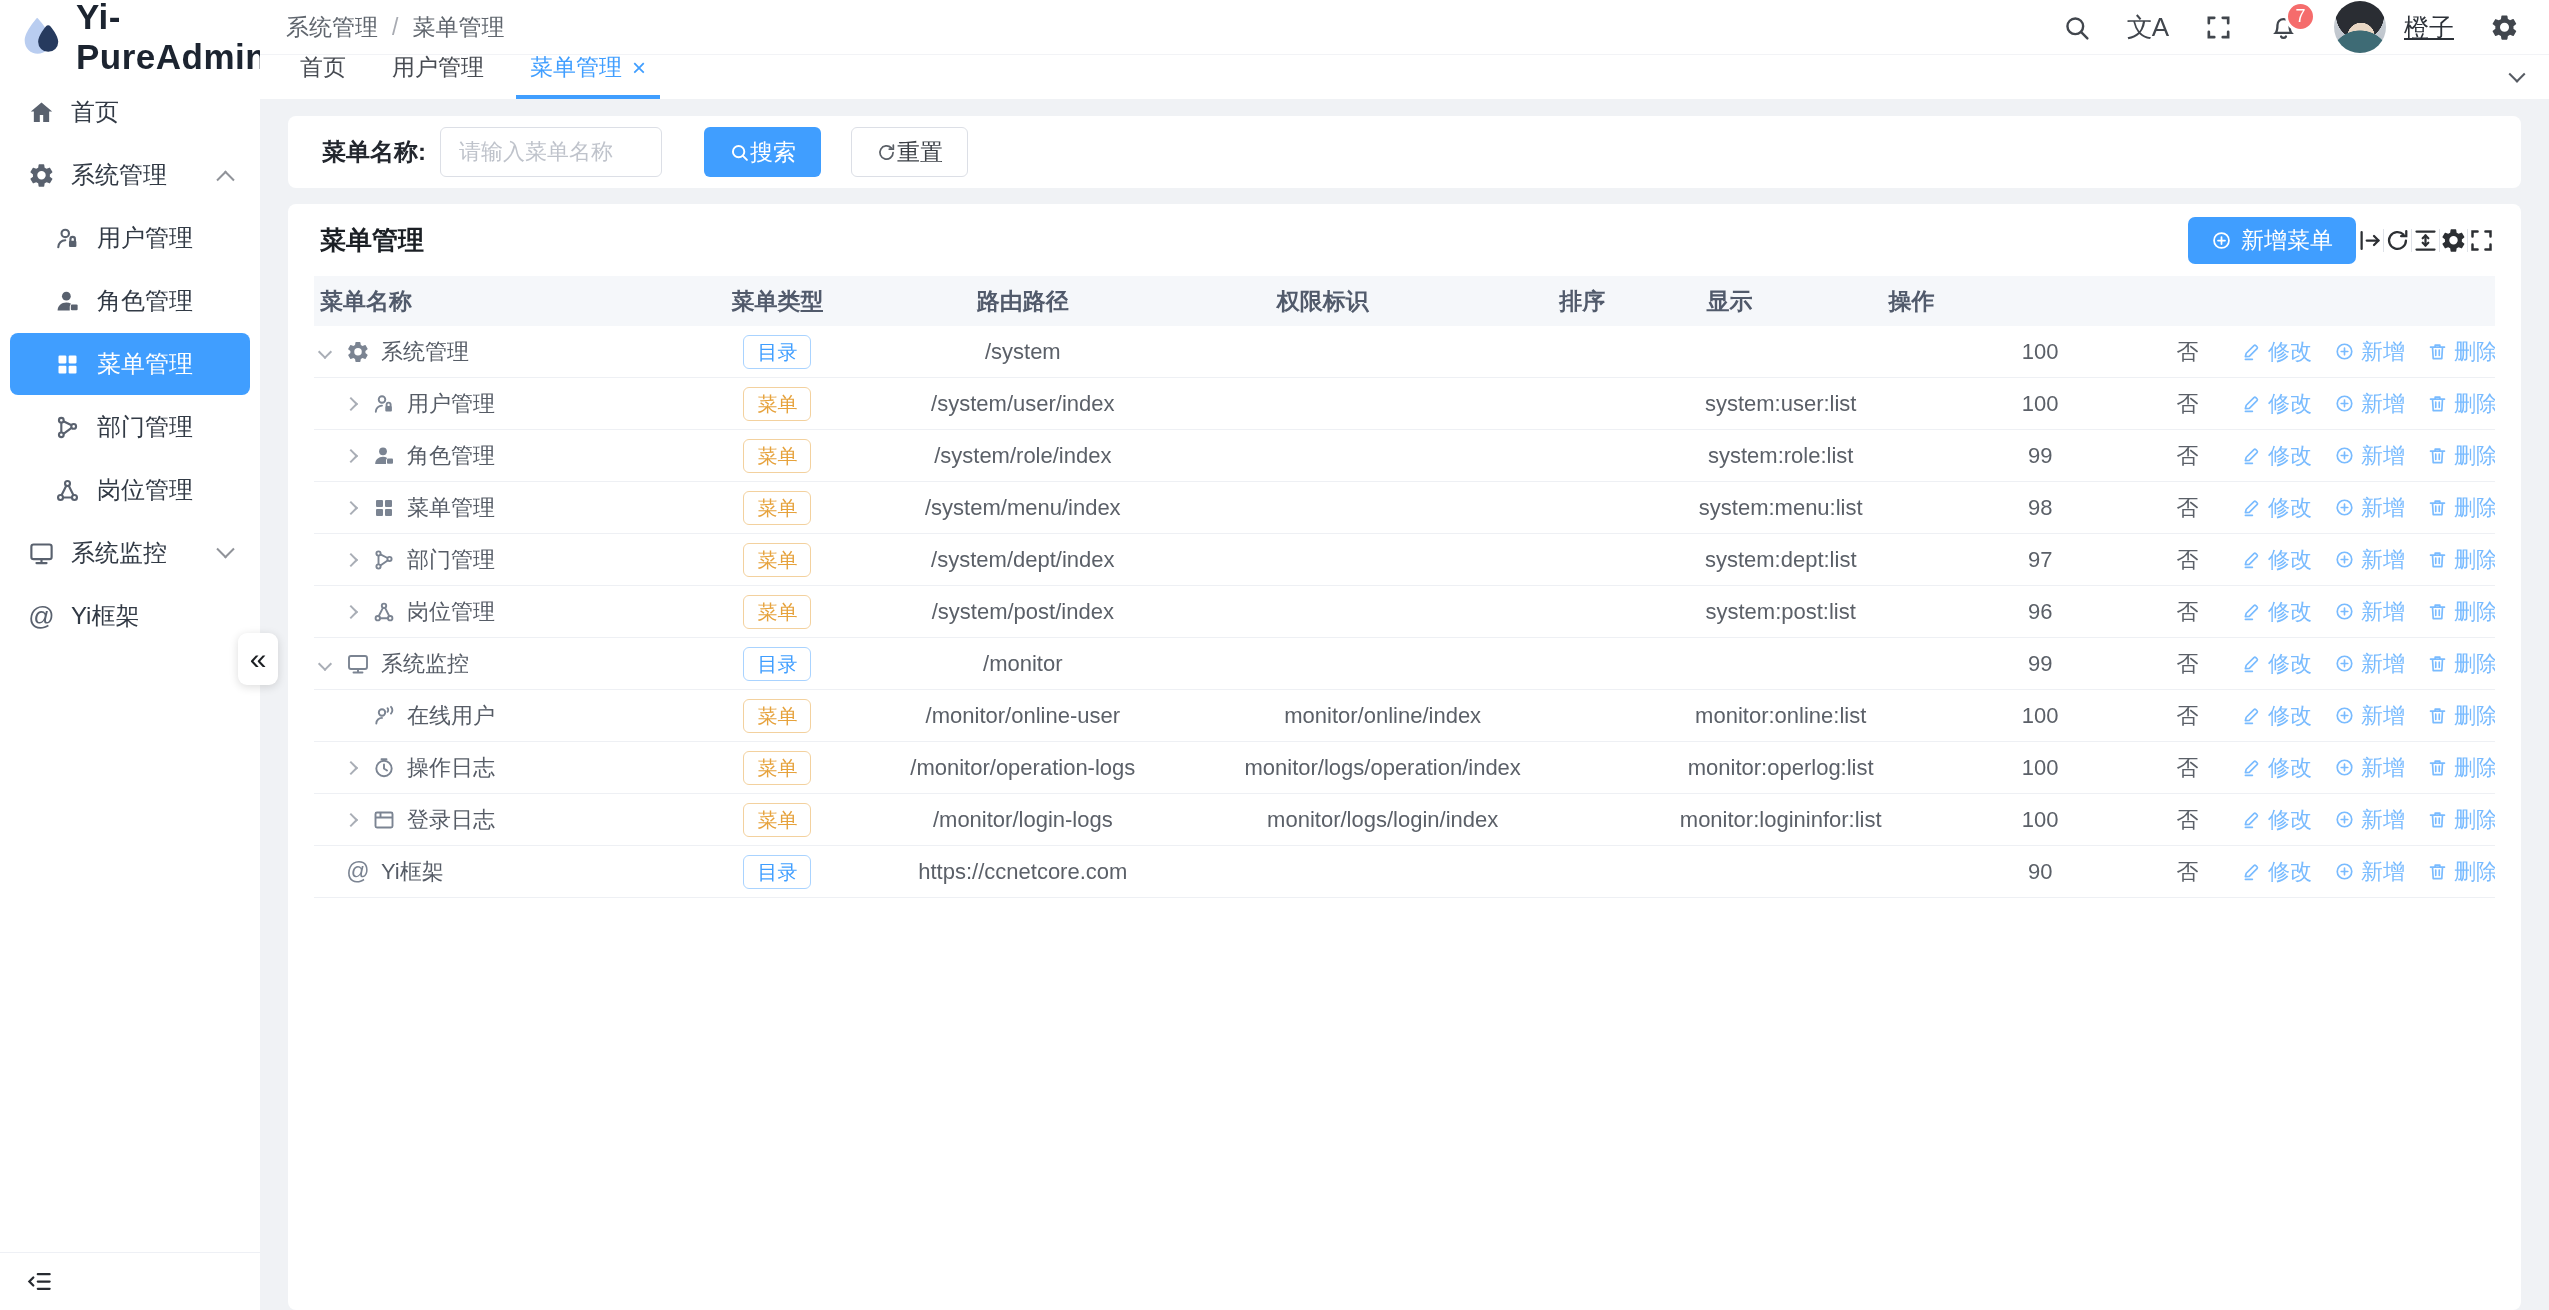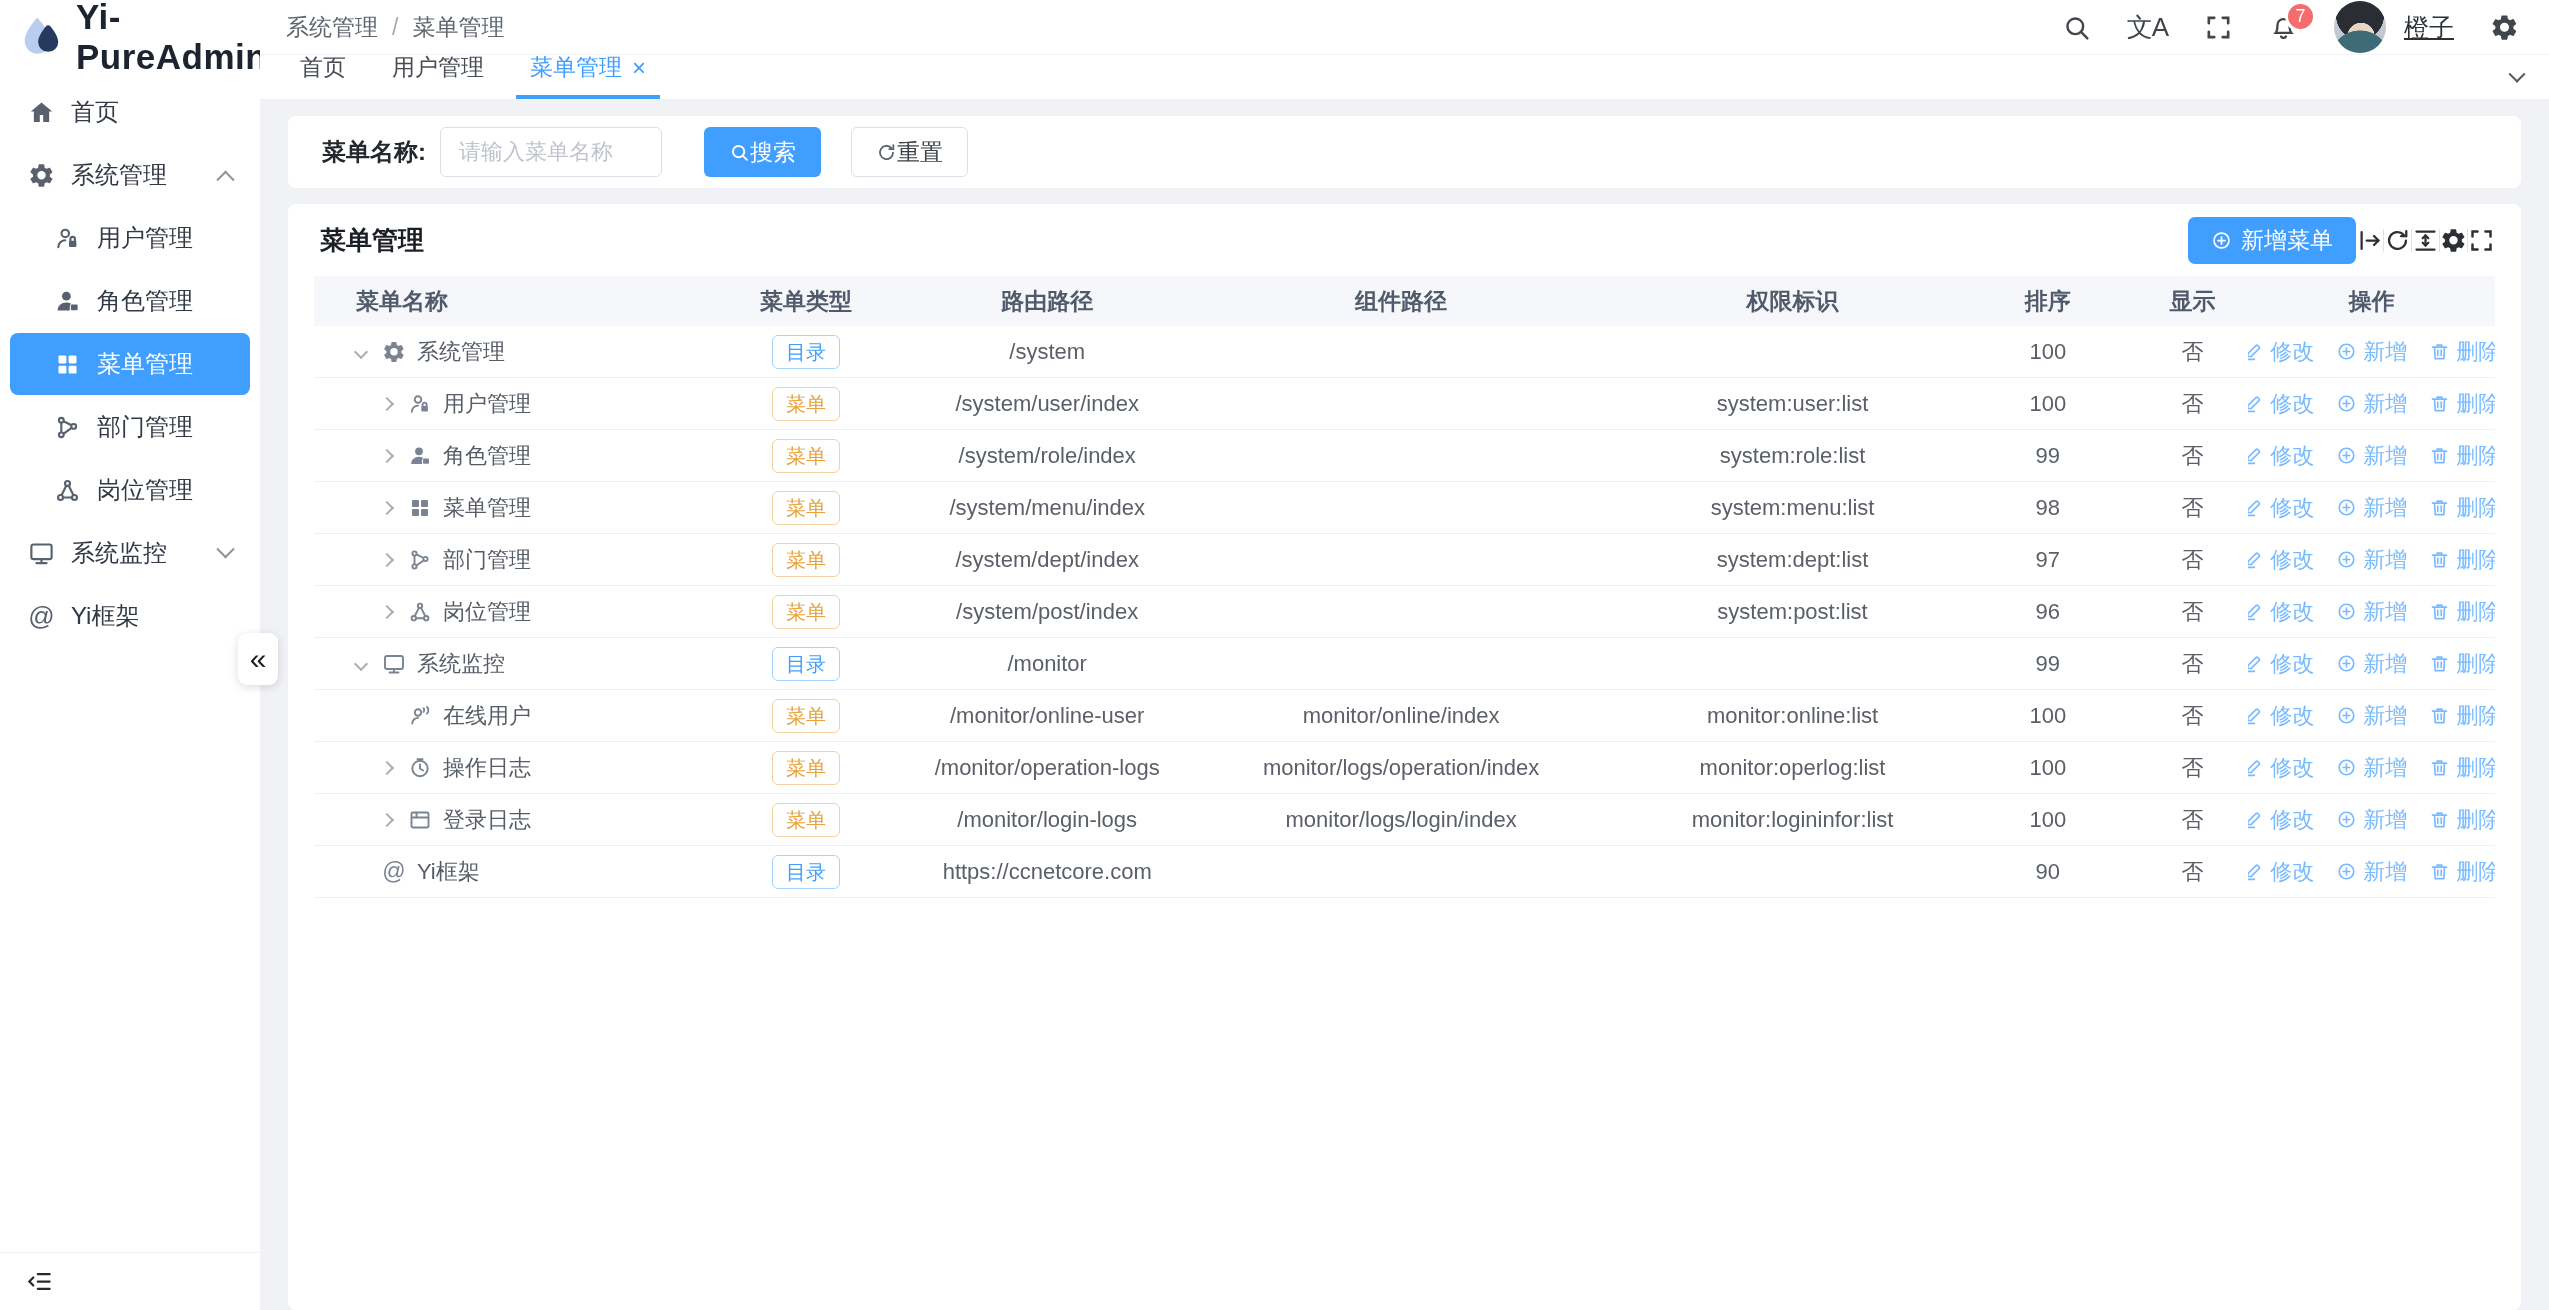--- a/index.html
+++ b/index.html
@@ -92,7 +92,7 @@
   .thead{display:flex;align-items:center;height:50px;flex:0 0 50px;background:#f5f7fa;font-size:23px;font-weight:bold;color:#515a6b;}
   .trow{display:flex;align-items:center;height:52px;flex:0 0 52px;border-bottom:1px solid #eef0f4;font-size:22px;color:var(--txt);}
   .td{text-align:center;overflow:hidden;white-space:nowrap;}
-  .c-name{width:16%;display:flex;align-items:center;text-align:center;padding-left:6px;margin-left:36px;}
+  .c-name{width:16%;display:flex;align-items:center;text-align:center;padding-left:6px;}
   .c-type{width:10.5%;}
   .c-route{width:12%;}
   .c-comp{width:21%;}

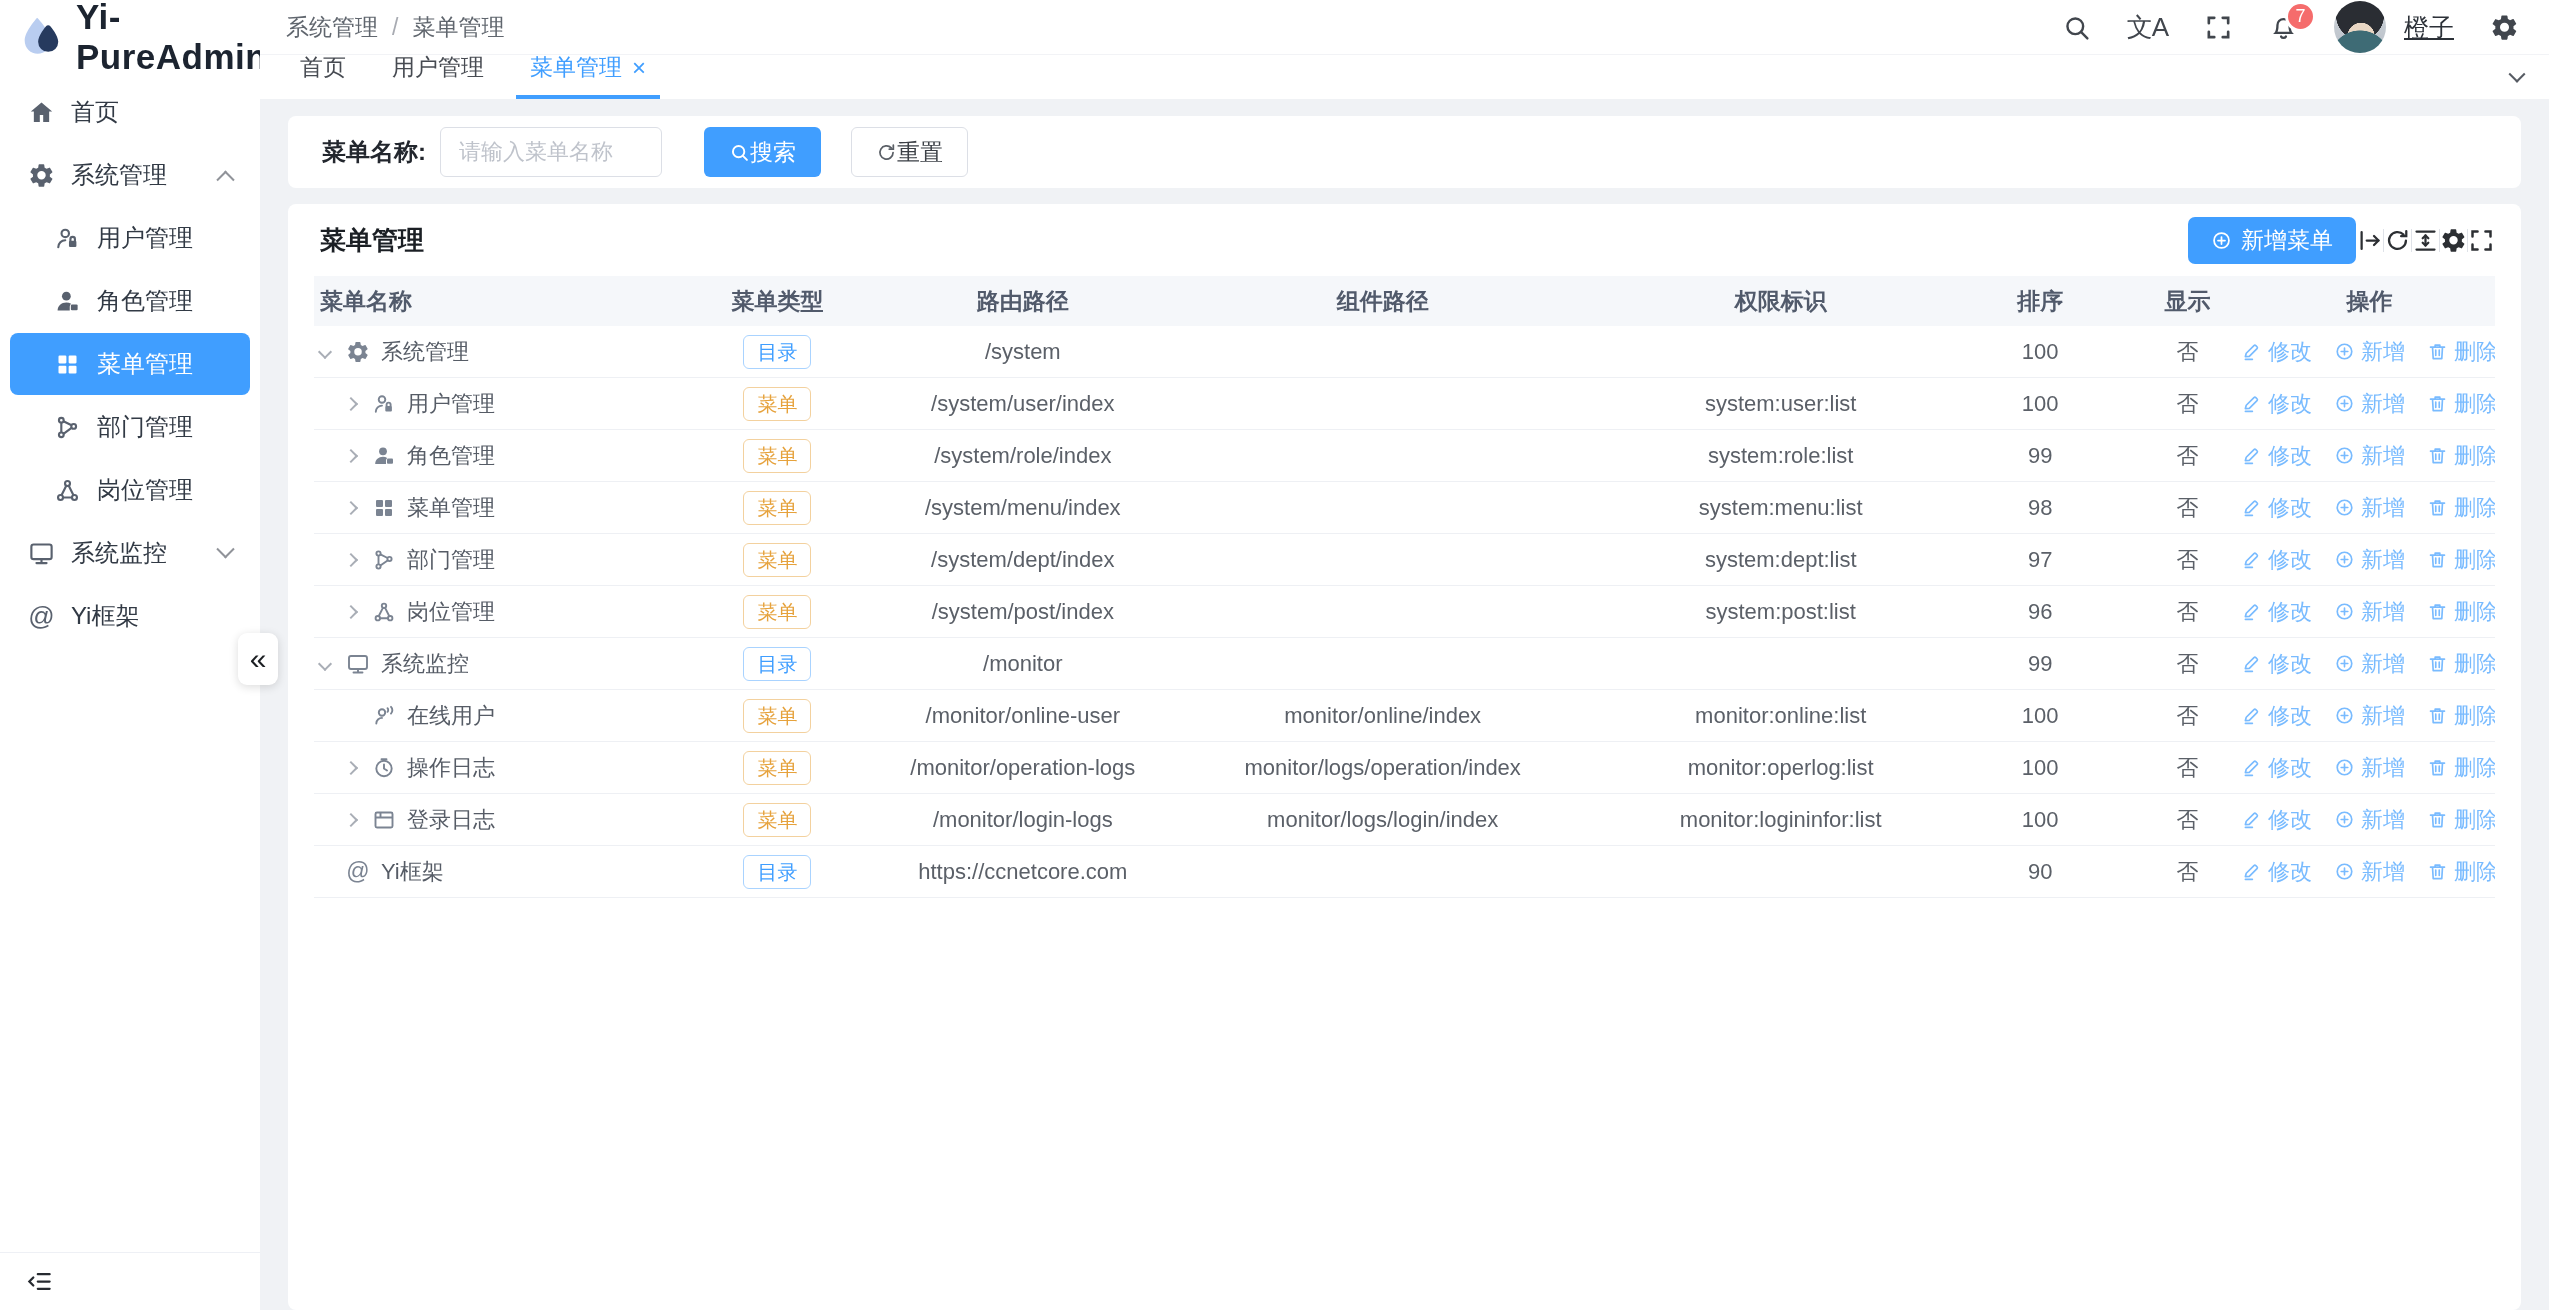--- a/index.html
+++ b/index.html
@@ -407,7 +407,6 @@
           <div class="td c-name">菜单名称</div>
           <div class="td c-type">菜单类型</div>
           <div class="td c-route">路由路径</div>
-          <div class="td c-comp">组件路径</div>
           <div class="td c-perm">权限标识</div>
           <div class="td c-sort">排序</div>
           <div class="td c-show">显示</div>

